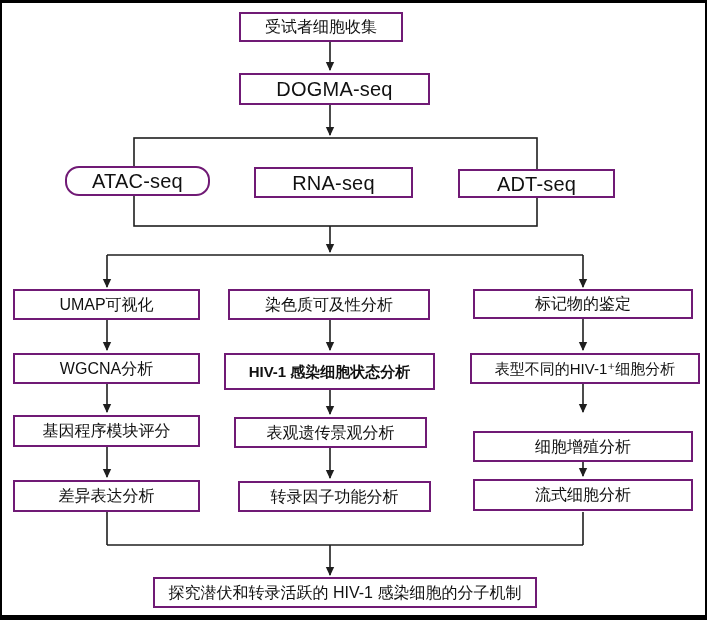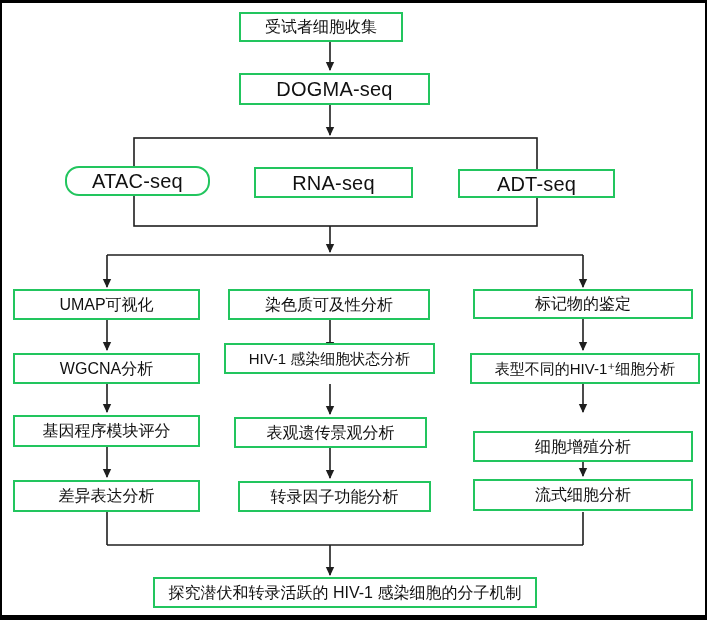--- a/index.html
+++ b/index.html
@@ -20,7 +20,7 @@
   .node{
     position:absolute;z-index:2;
     background:#fff;
-    border:2px solid #22c55e;
+    border:2px solid #701a75;
     box-sizing:border-box;
     display:flex;align-items:center;justify-content:center;
     font-size:16px;color:#111;

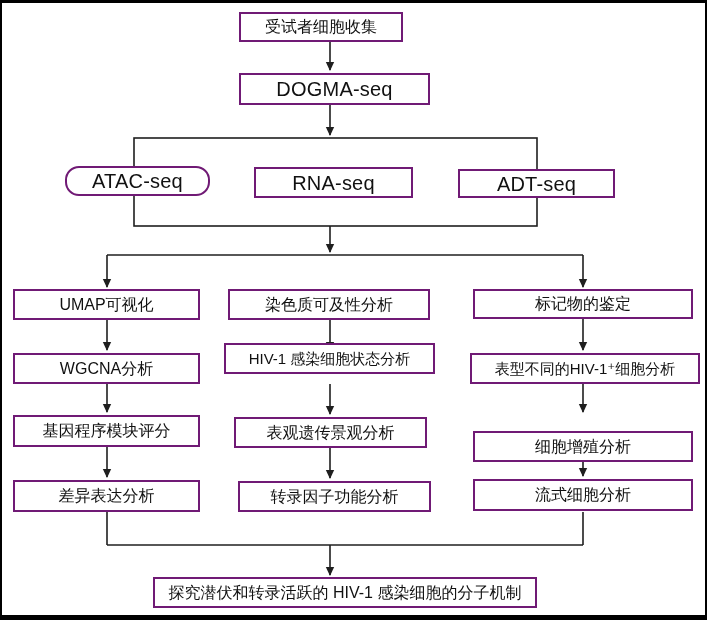--- a/index.html
+++ b/index.html
@@ -82,7 +82,7 @@
   <div class="node" style="left:13px;top:480px;width:187px;height:32px;">差异表达分析</div>
 
   <div class="node" style="left:228px;top:289px;width:202px;height:31px;">染色质可及性分析</div>
-  <div class="node small" style="left:224px;top:343px;width:211px;height:31px;">HIV-1 感染细胞状态分析</div>
+  <div class="node small" style="left:224px;top:353px;width:211px;height:37px;font-weight:bold;">HIV-1 感染细胞状态分析</div>
   <div class="node" style="left:234px;top:417px;width:193px;height:31px;">表观遗传景观分析</div>
   <div class="node" style="left:238px;top:481px;width:193px;height:31px;">转录因子功能分析</div>
 

